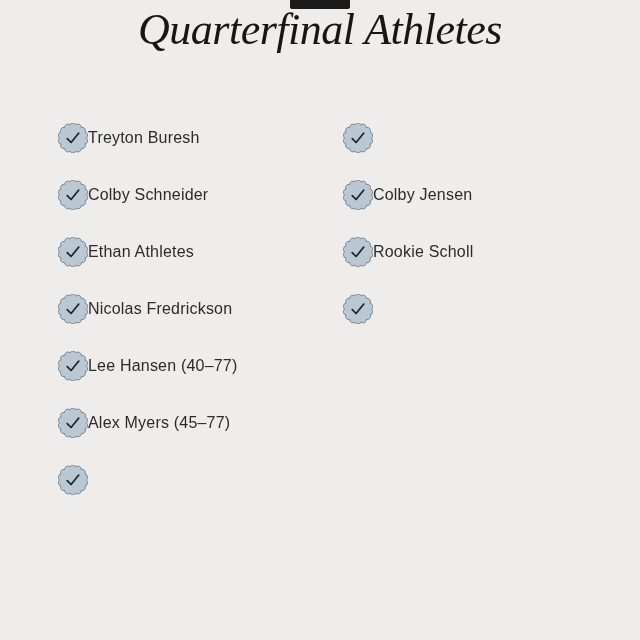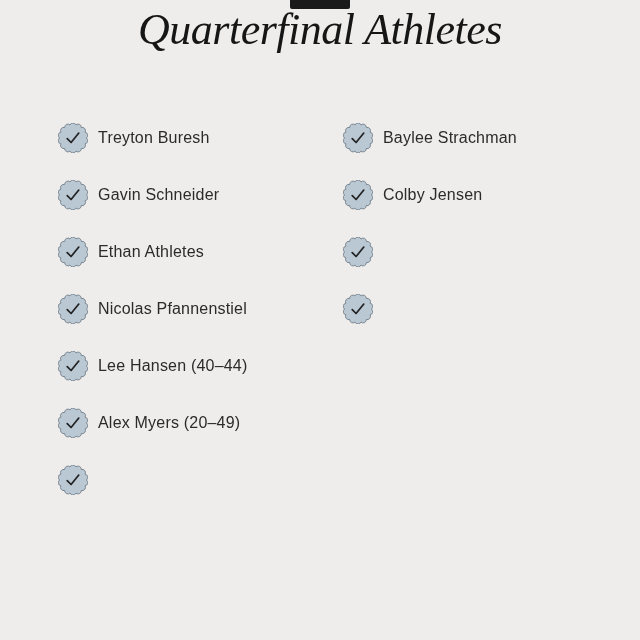--- a/index.html
+++ b/index.html
@@ -58,7 +58,6 @@
   .row {
     display: flex;
     align-items: center;
-    gap: 10px;
     height: 30px;
   }
 

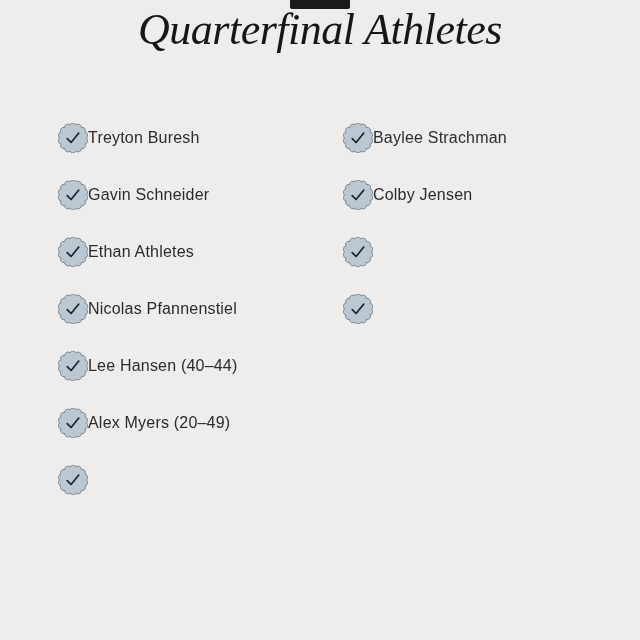--- a/index.html
+++ b/index.html
@@ -291,7 +291,6 @@
         <path class="badge-check" d="M 8.6 14.6 L 12.2 18.2 L 19.4 9.4"></path>
       </svg>
     </span>
-    <span class="name">Baylee Strachman</span>
   </div>
 
   <div class="row">

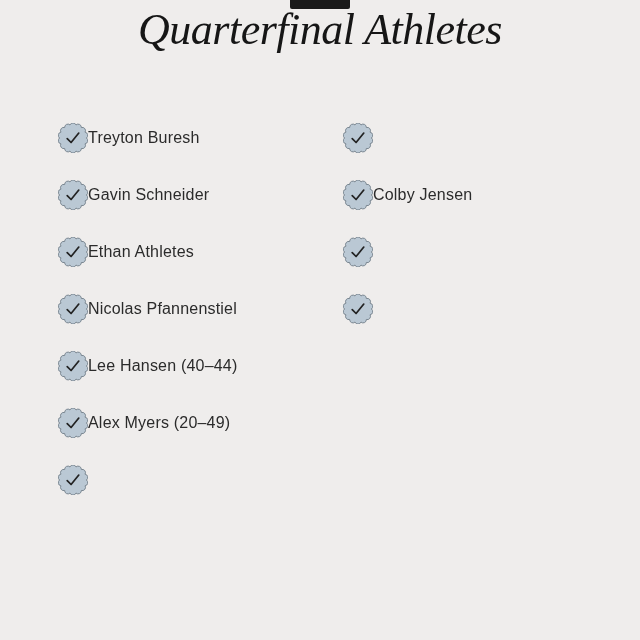--- a/index.html
+++ b/index.html
@@ -145,7 +145,7 @@
         <path class="badge-check" d="M 8.6 14.6 L 12.2 18.2 L 19.4 9.4"></path>
       </svg>
     </span>
-    <span class="name">Gavin Schneider</span>
+    <span class="name">Colby Schneider</span>
   </div>
 
 

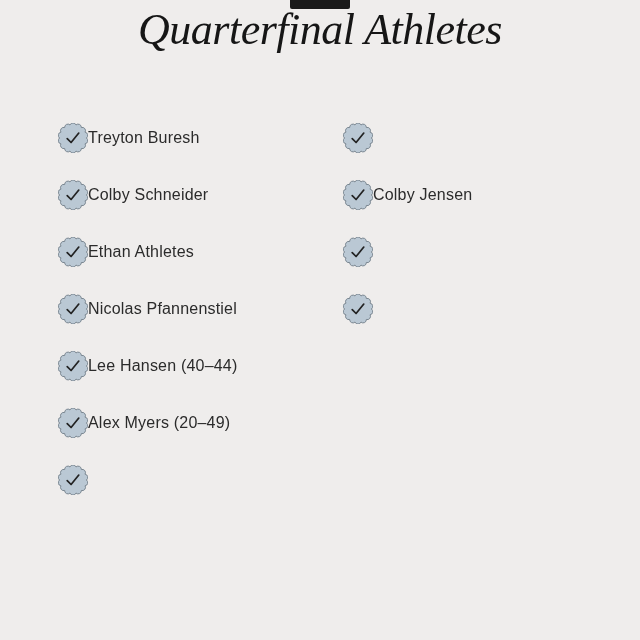--- a/index.html
+++ b/index.html
@@ -338,6 +338,7 @@
         <path class="badge-check" d="M 8.6 14.6 L 12.2 18.2 L 19.4 9.4"></path>
       </svg>
     </span>
+    <span class="name">Rookie Scholl</span>
   </div>
 
   <div class="row">

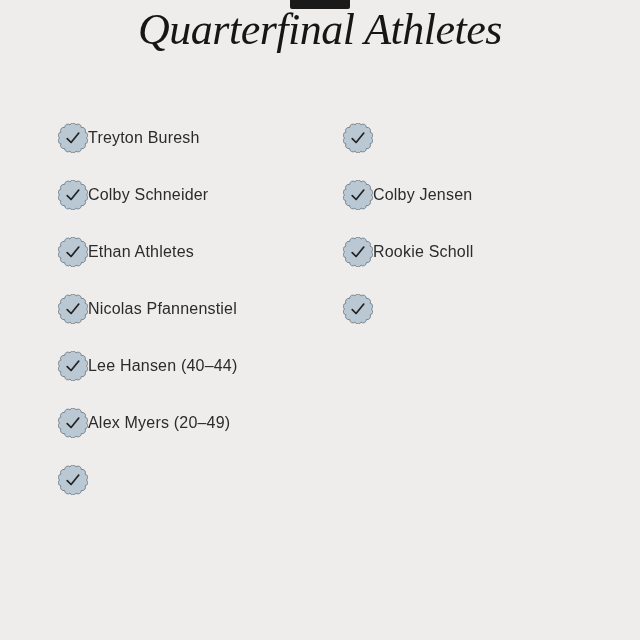--- a/index.html
+++ b/index.html
@@ -195,7 +195,7 @@
         <path class="badge-check" d="M 8.6 14.6 L 12.2 18.2 L 19.4 9.4"></path>
       </svg>
     </span>
-    <span class="name">Nicolas Pfannenstiel</span>
+    <span class="name">Nicolas Fredrickson</span>
   </div>
 
   <div class="row">

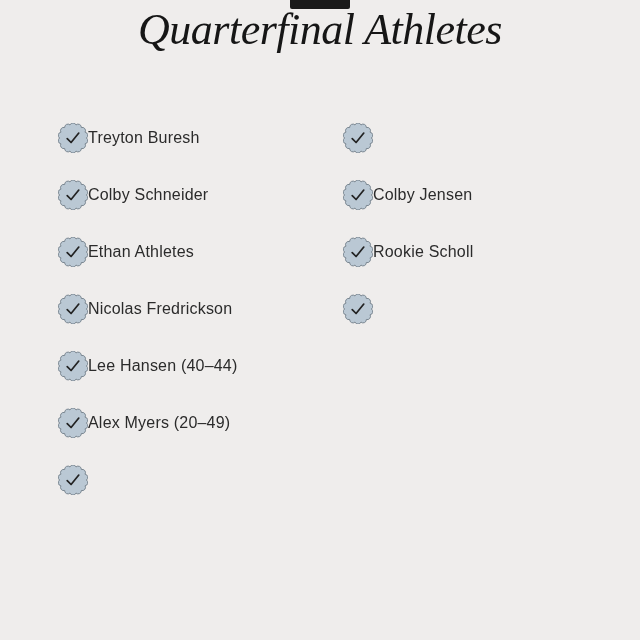--- a/index.html
+++ b/index.html
@@ -219,7 +219,7 @@
         <path class="badge-check" d="M 8.6 14.6 L 12.2 18.2 L 19.4 9.4"></path>
       </svg>
     </span>
-    <span class="name">Lee Hansen (40–44)</span>
+    <span class="name">Lee Hansen (40–77)</span>
   </div>
 
   <div class="row">

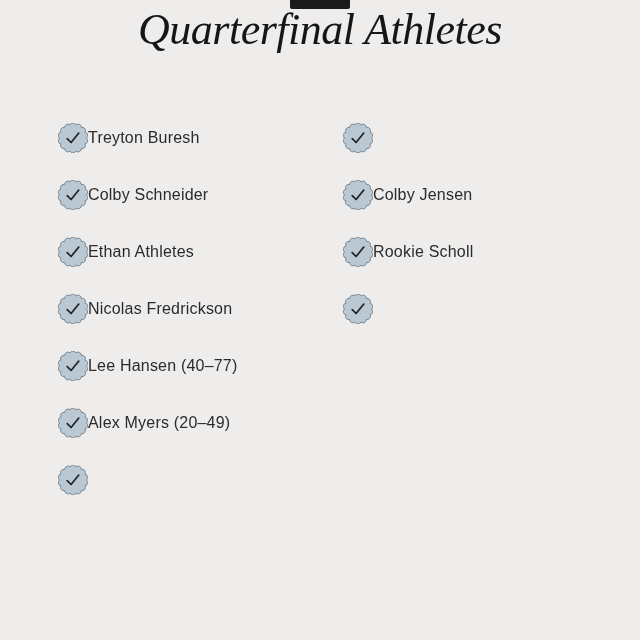--- a/index.html
+++ b/index.html
@@ -243,7 +243,7 @@
         <path class="badge-check" d="M 8.6 14.6 L 12.2 18.2 L 19.4 9.4"></path>
       </svg>
     </span>
-    <span class="name">Alex Myers (20–49)</span>
+    <span class="name">Alex Myers (45–77)</span>
   </div>
 
   <div class="row">

